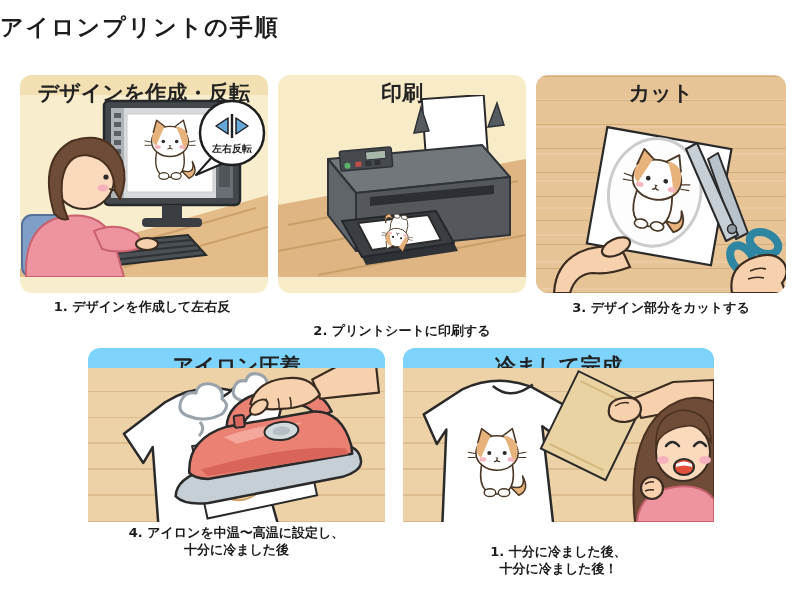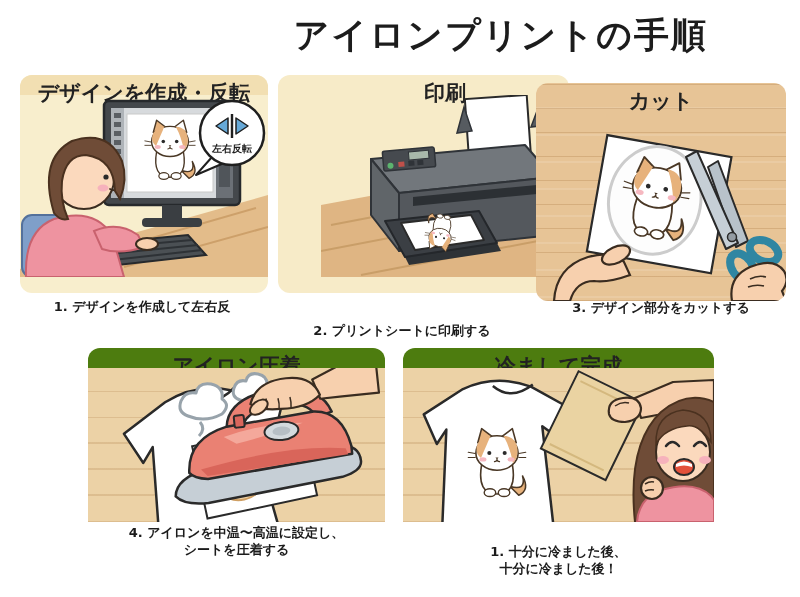--- a/index.html
+++ b/index.html
@@ -5,8 +5,8 @@
   html,body{margin:0;padding:0;background:#fff;}
   .page{position:relative;width:800px;height:597px;background:#ffffff;overflow:hidden;
         font-family:"DejaVu Sans","Liberation Sans",sans-serif;color:#1f1f1f;}
-  .title{position:absolute;top:12px;left:0;width:708px;text-align:right;
-         font-size:35px;font-weight:900;letter-spacing:2px;color:#1c1c1c;}
+  .title{position:absolute;top:12px;left:0;width:708px;text-align:left;
+         font-size:23px;font-weight:900;letter-spacing:2px;color:#1c1c1c;}
   .panel{position:absolute;border-radius:12px;overflow:hidden;}
   .panel-header{height:20px;line-height:36px;text-align:center;
                 font-size:21px;font-weight:800;color:#222;}

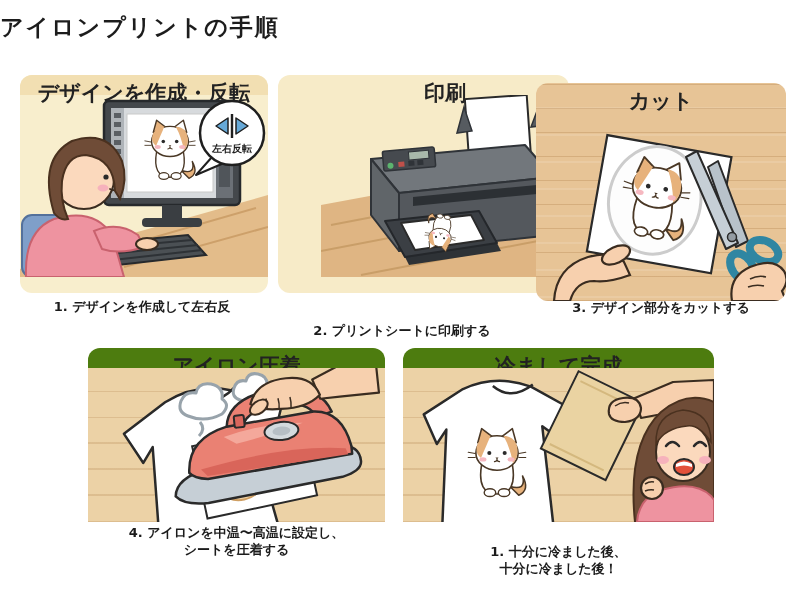--- a/index.html
+++ b/index.html
@@ -12,7 +12,7 @@
                 font-size:21px;font-weight:800;color:#222;}
   .panel-body{position:relative;}
   .cream{background:#f8eecd;}
-  .cream2{background:#f7ebc8;padding-left:43px;}
+  .cream2{background:#f7ebc8;}
   .tanband{background:#f2dfb2;}
   .creamband{background:#4d7c0f;}
   .wood{background:

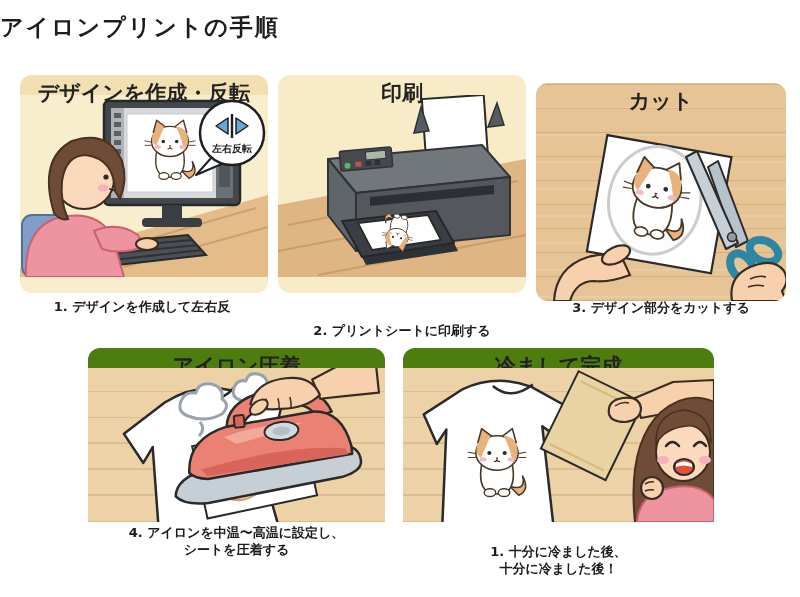--- a/index.html
+++ b/index.html
@@ -25,7 +25,7 @@
   
   .p1{left:20px;top:75px;width:248px;height:218px;}
   .p2{left:278px;top:75px;width:248px;height:218px;}
-  .p3{left:536px;top:83px;width:250px;height:218px;}
+  .p3{left:536px;top:75px;width:250px;height:218px;}
   .p4{left:88px;top:348px;width:297px;height:190px;}
   .p5{left:403px;top:348px;width:311px;height:190px;}
   .p3 .panel-header{position:absolute;top:0;left:0;width:100%;background:transparent;z-index:2;}

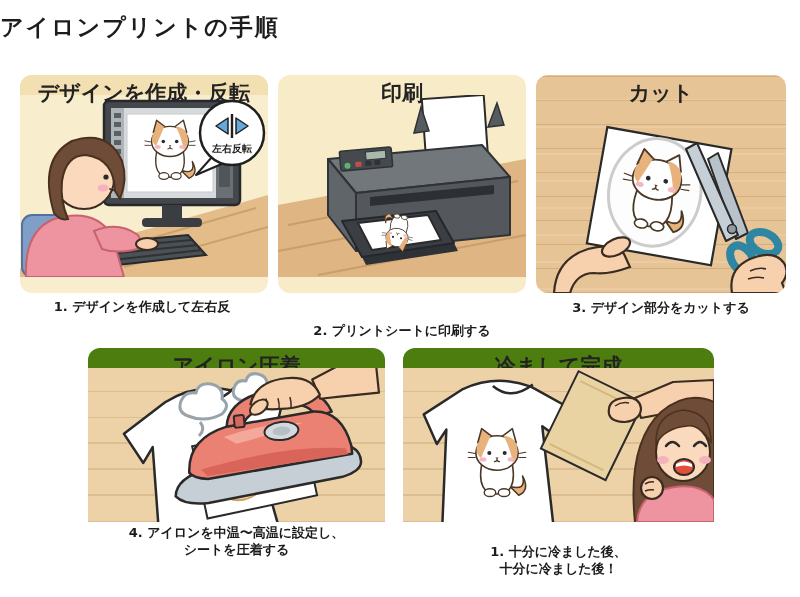--- a/index.html
+++ b/index.html
@@ -14,7 +14,7 @@
   .cream{background:#f8eecd;}
   .cream2{background:#f7ebc8;}
   .tanband{background:#f2dfb2;}
-  .creamband{background:#4d7c0f;}
+  .creamband{background:#7dd3fc;}
   .wood{background:
      repeating-linear-gradient(0deg, rgba(166,116,62,0.28) 0 1.5px, rgba(0,0,0,0) 1.5px 24px),
      repeating-linear-gradient(0deg, rgba(255,255,255,0.12) 3px 5px, rgba(0,0,0,0) 5px 30px),

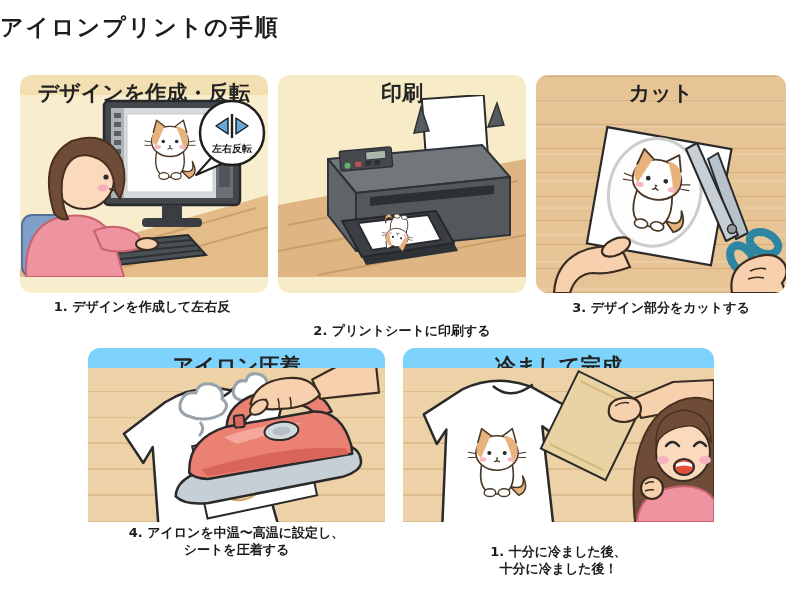--- a/index.html
+++ b/index.html
@@ -278,7 +278,7 @@
   </div>
   <div class="caption c4">
     <span>4. アイロンを中温〜高温に設定し、</span>
-    <span>シートを圧着する</span>
+    <span>十分に冷ました後</span>
   </div>
   <div class="caption c5">
     <span>1. 十分に冷ました後、</span>

